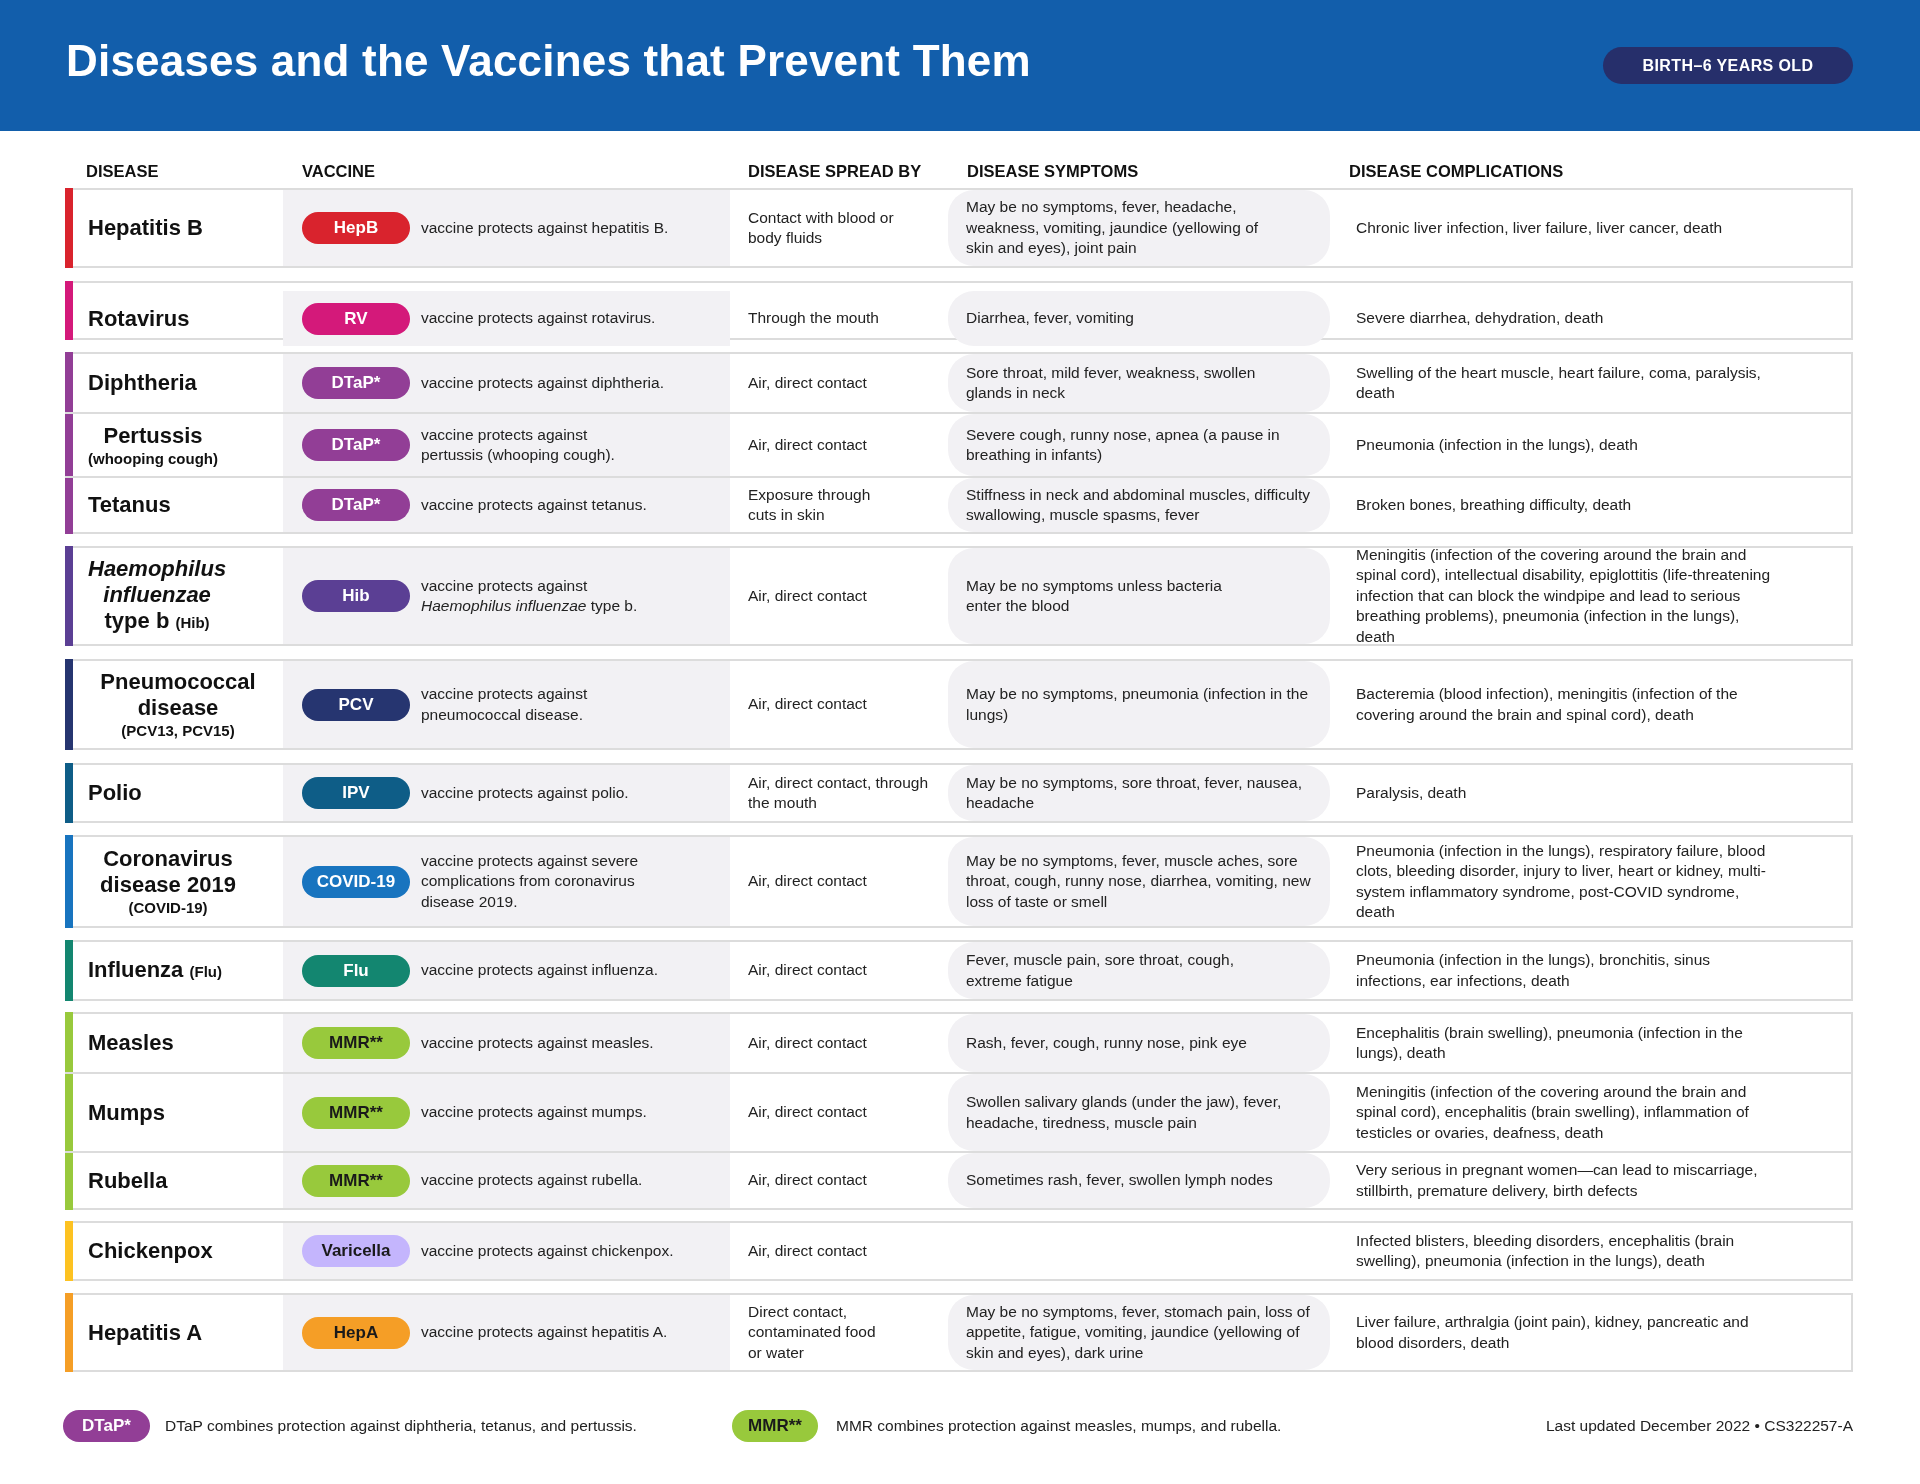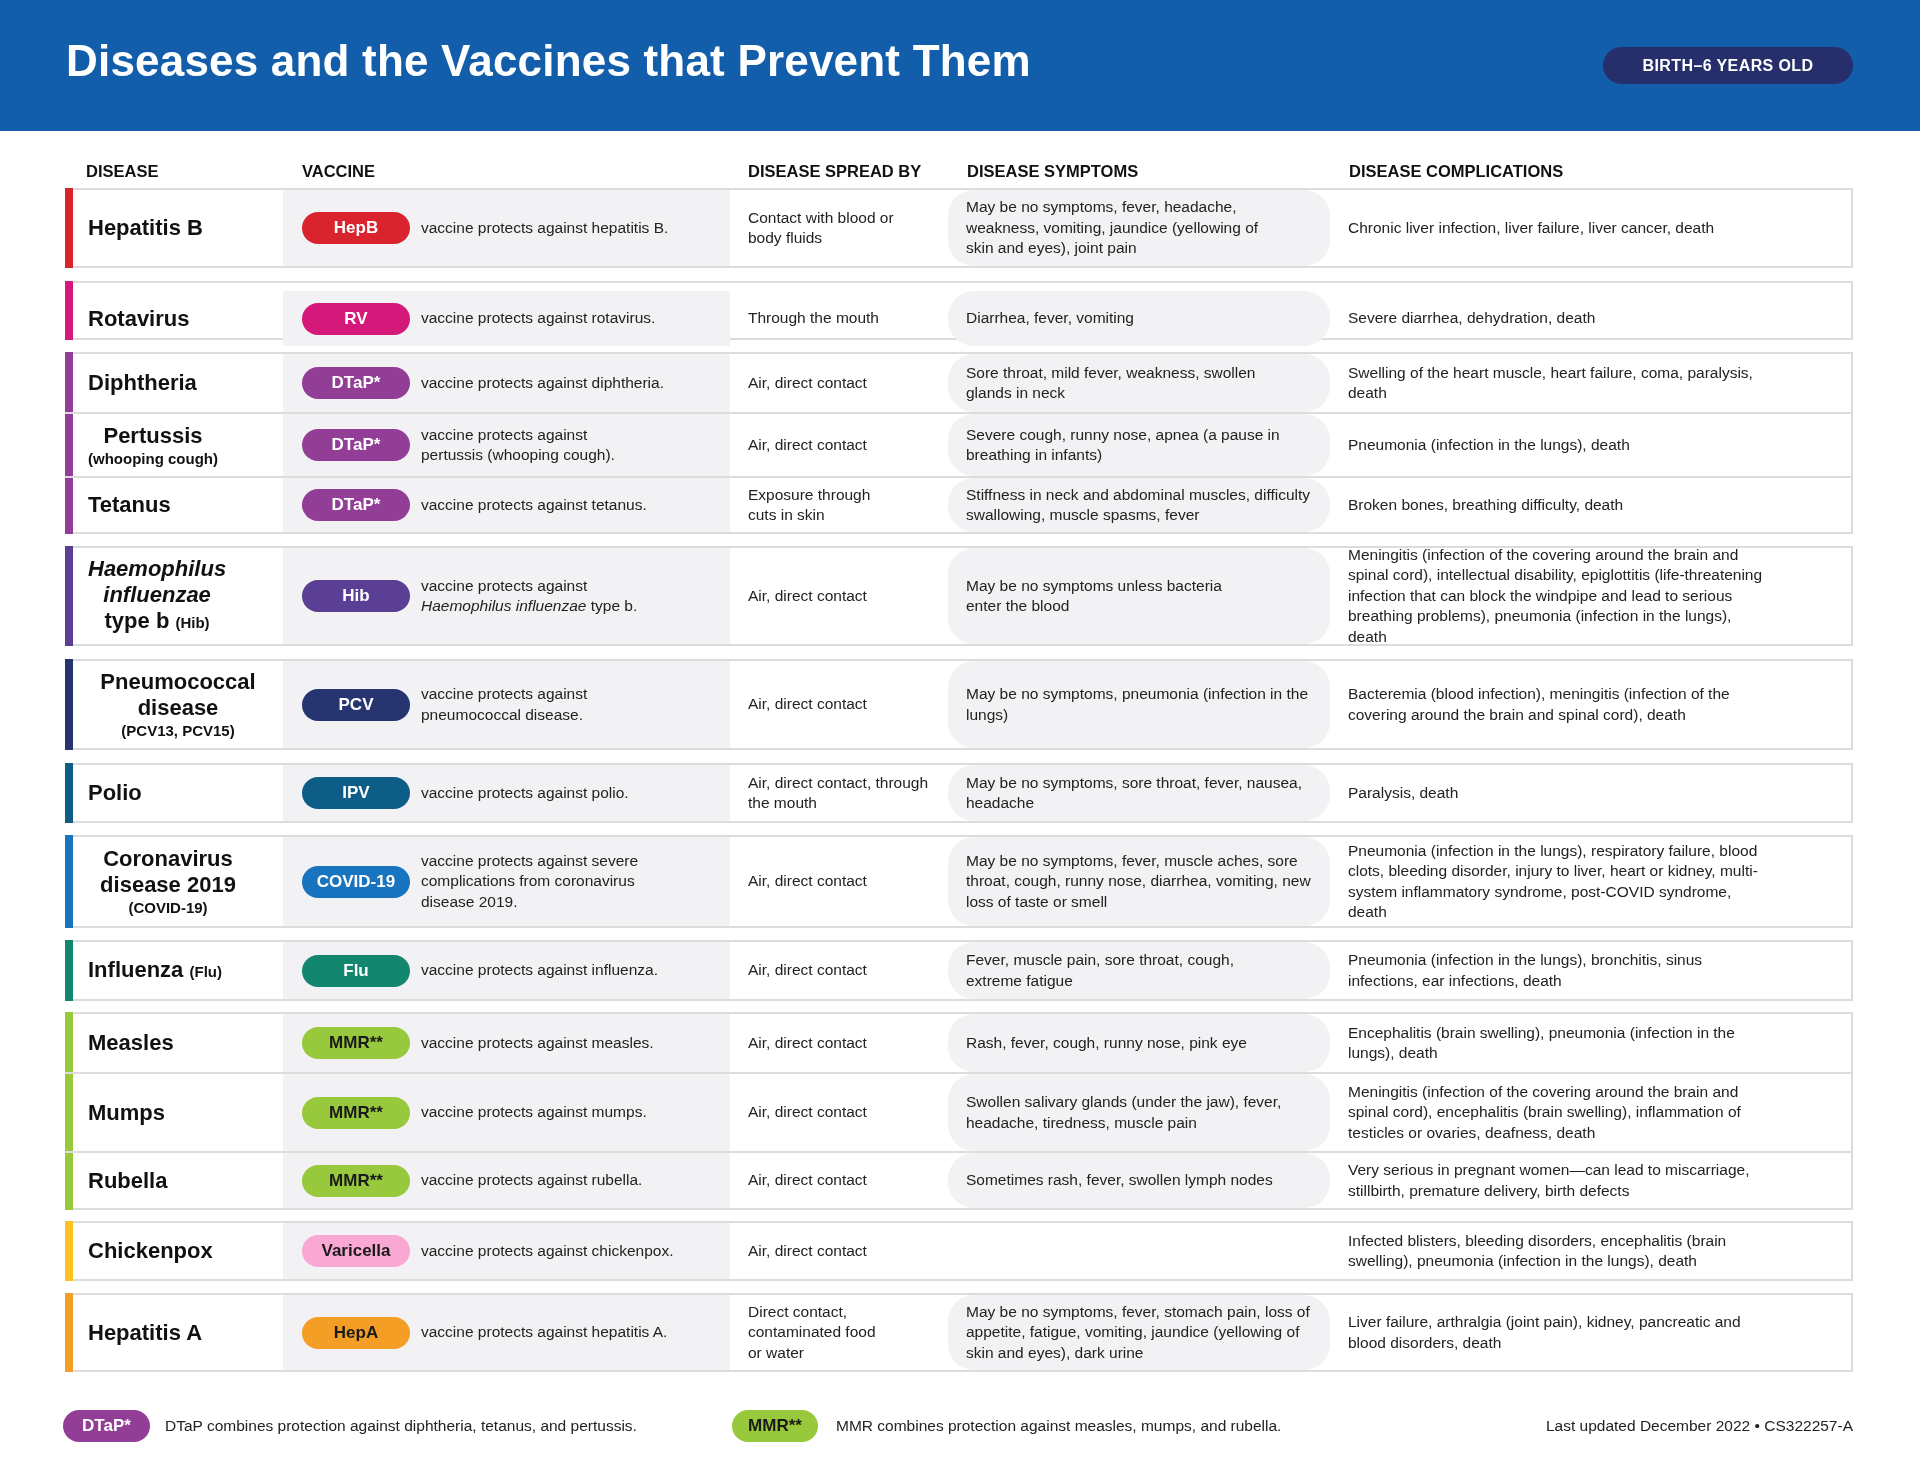--- a/index.html
+++ b/index.html
@@ -21,7 +21,7 @@
   .c-vaccine { left: 218px; width: 447px; background: #F2F1F4; }
   .c-spread { left: 665px; width: 218px; }
   .c-symptoms { left: 883px; width: 382px; background: #F2F1F4; border-radius: 26px; }
-  .c-comp { left: 1265px; width: 455px; }
+  .c-comp { left: 1265px; width: 455px; padding-left: 8px; }
 
   .disease-name { font-size: 22px; font-weight: bold; line-height: 26px; color: #111; }
   .disease-sub { display: block; font-size: 15px; font-weight: bold; line-height: 19px; }

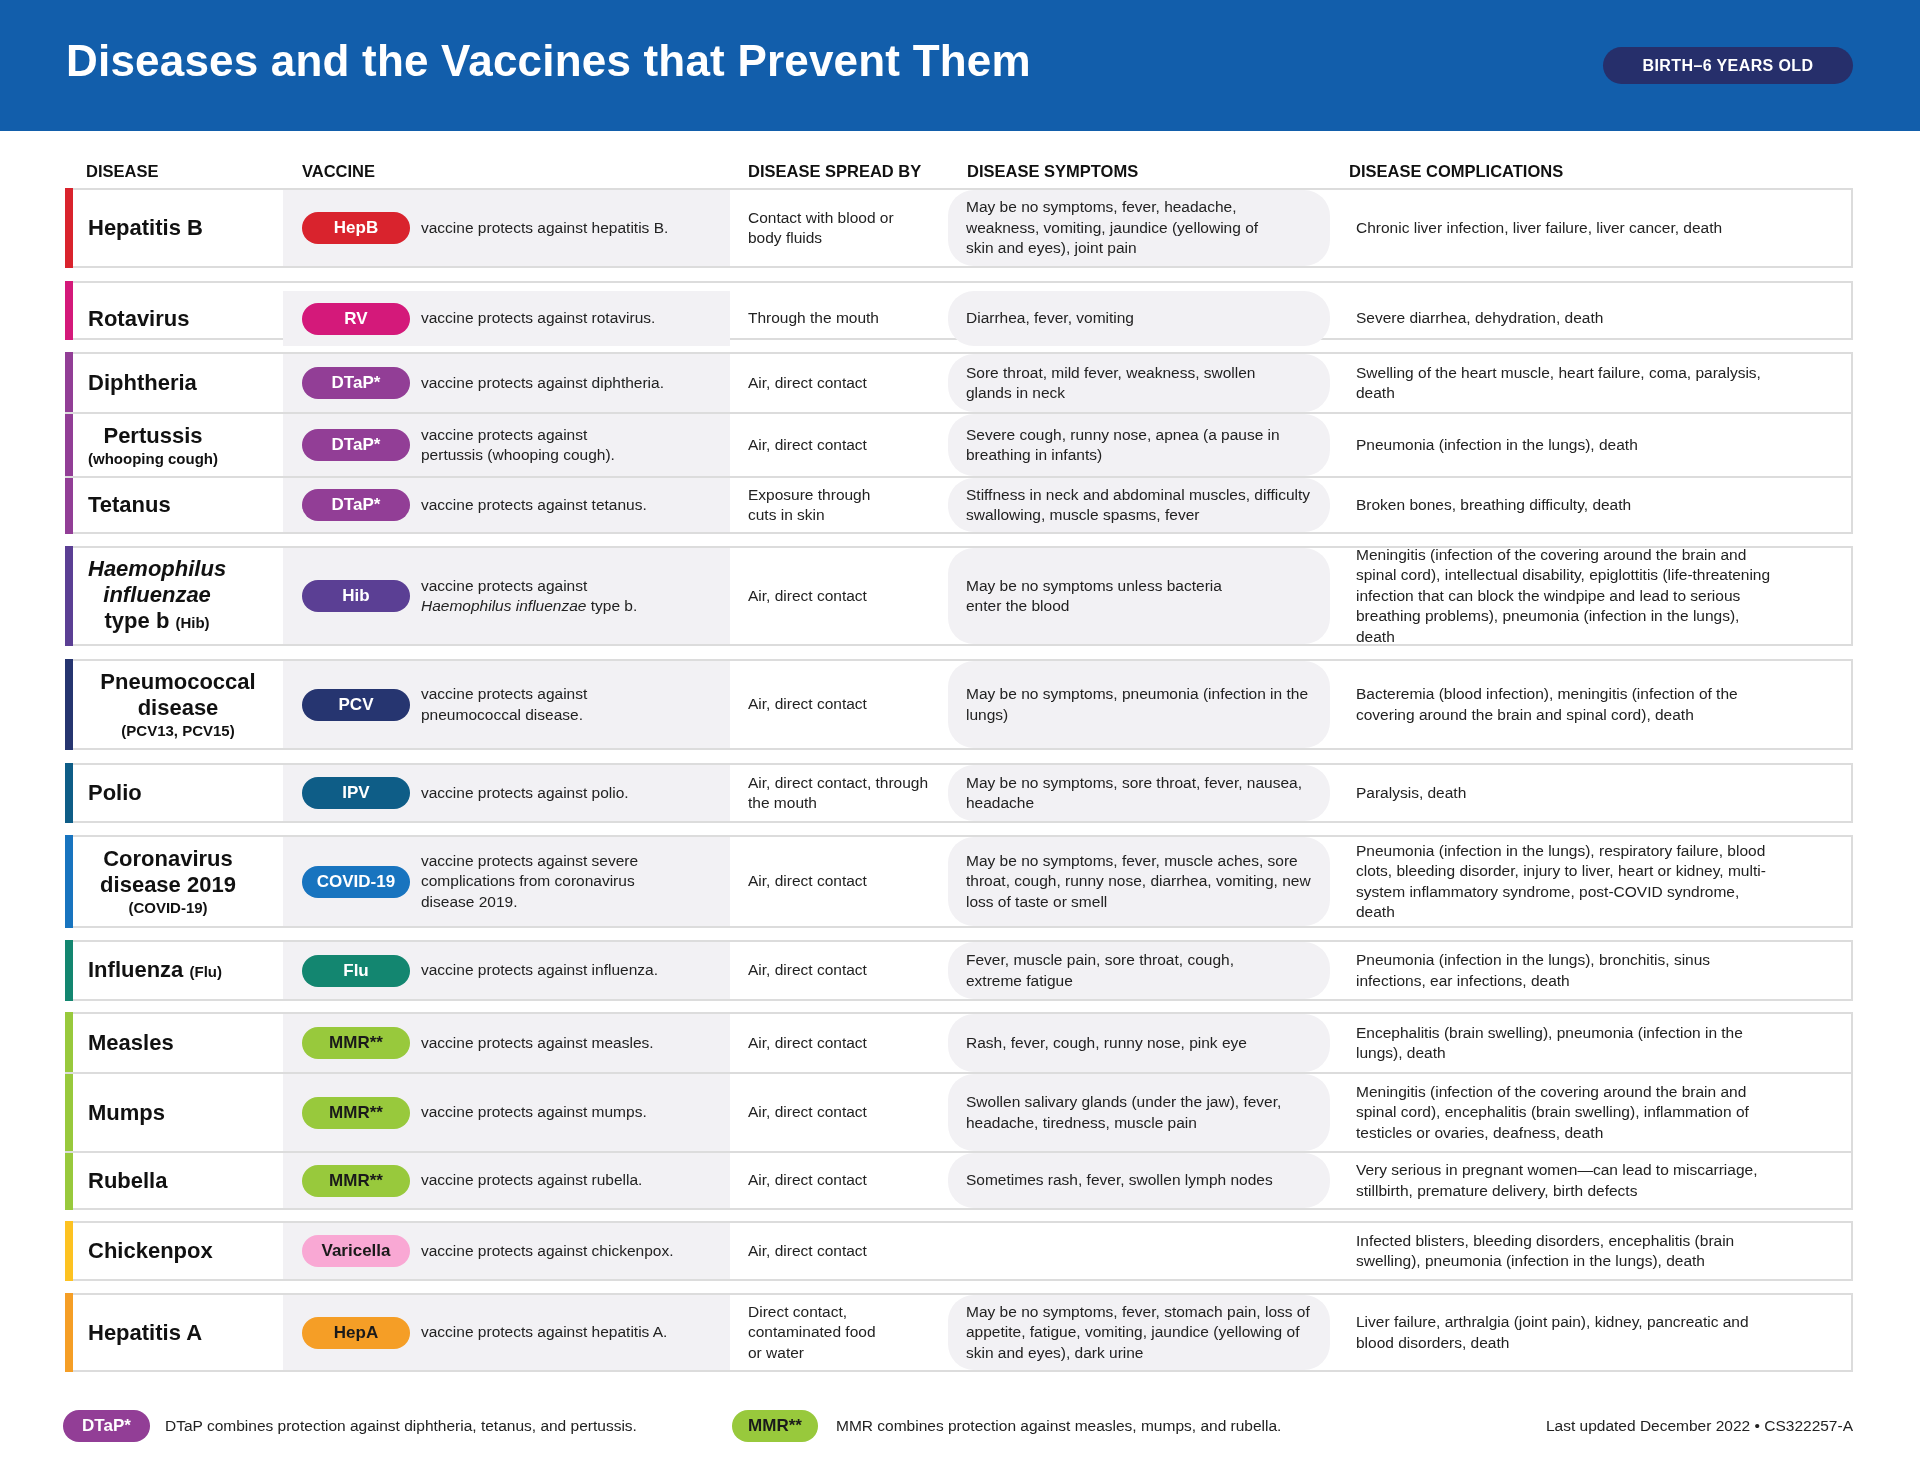--- a/index.html
+++ b/index.html
@@ -334,7 +334,7 @@
         <span class="disease-name">Chickenpox</span>
       </div>
     <div class="cell c-vaccine">
-      <span class="pill dark" style="background:#f9a8d4">Varicella</span>
+      <span class="pill dark" style="background:#c4b5fd">Varicella</span>
       <span class="vaccine-text">vaccine protects against chickenpox.</span>
     </div>
     <div class="cell c-spread">

